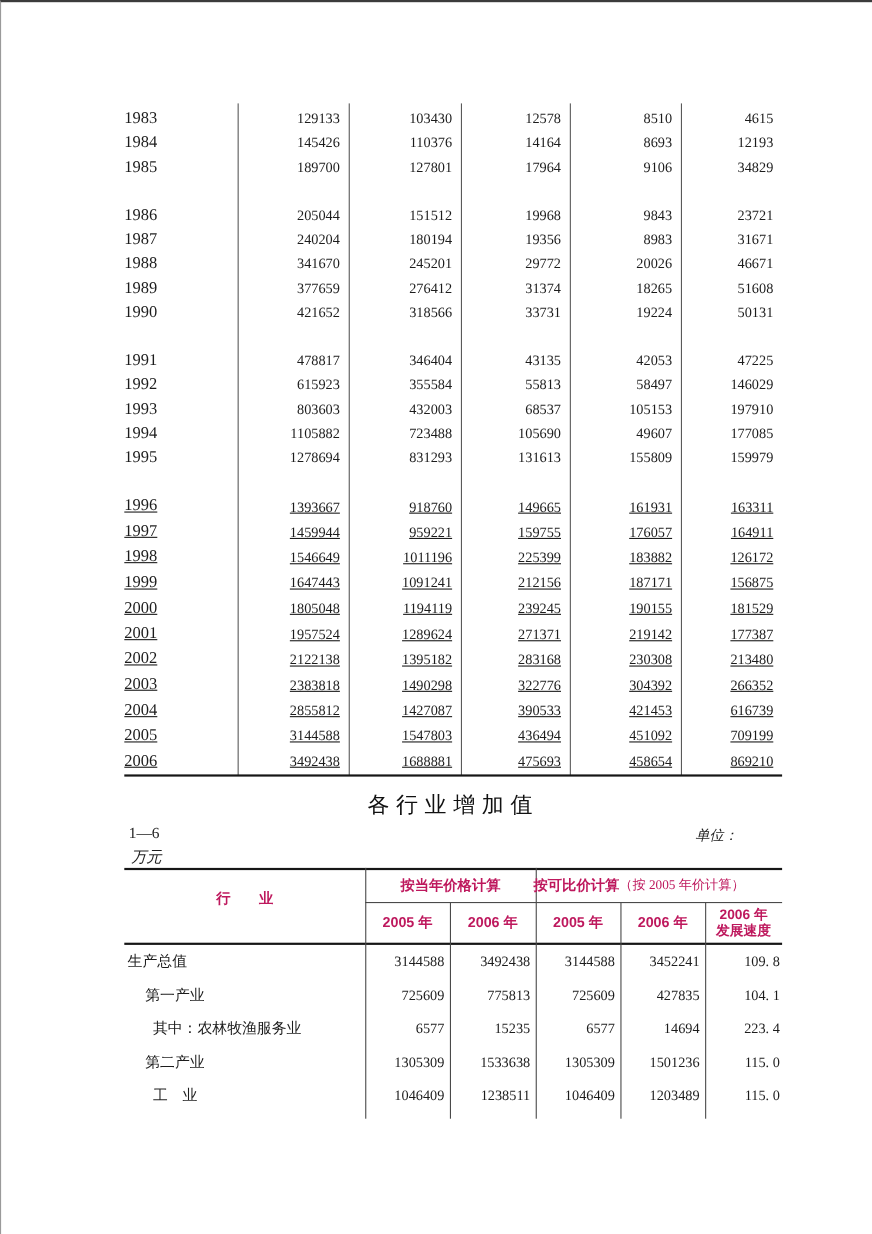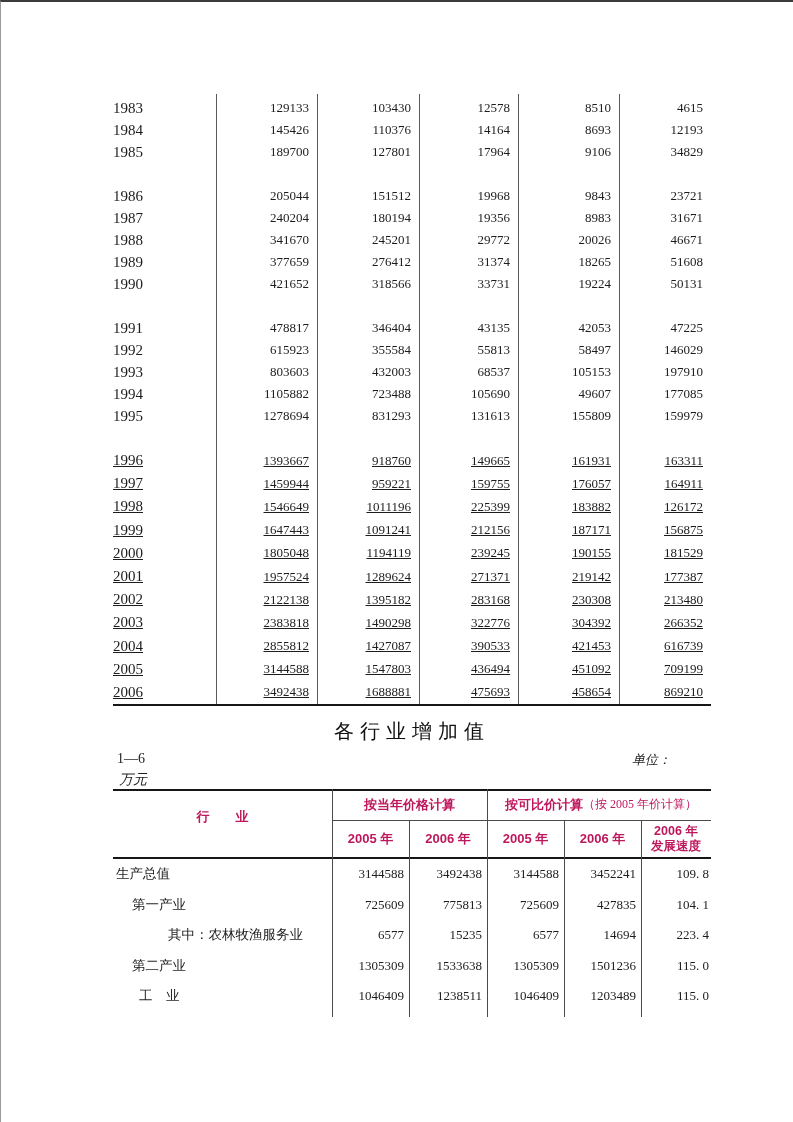--- a/index.html
+++ b/index.html
@@ -277,7 +277,7 @@
 
     <div class="hcell" style="left:0;top:0;width:219px;height:56px">行　　业</div>
     <div class="hcell" style="left:219px;top:0;width:155px;height:31px">按当年价格计算</div>
-    <div class="hcell" style="left:376px;top:0;width:224px;height:31px">
+    <div class="hcell" style="left:356px;top:0;width:224px;height:31px">
       <span>按可比价计算</span>
         <span class="hnote">（按 2005 年价计算）</span>
     </div>

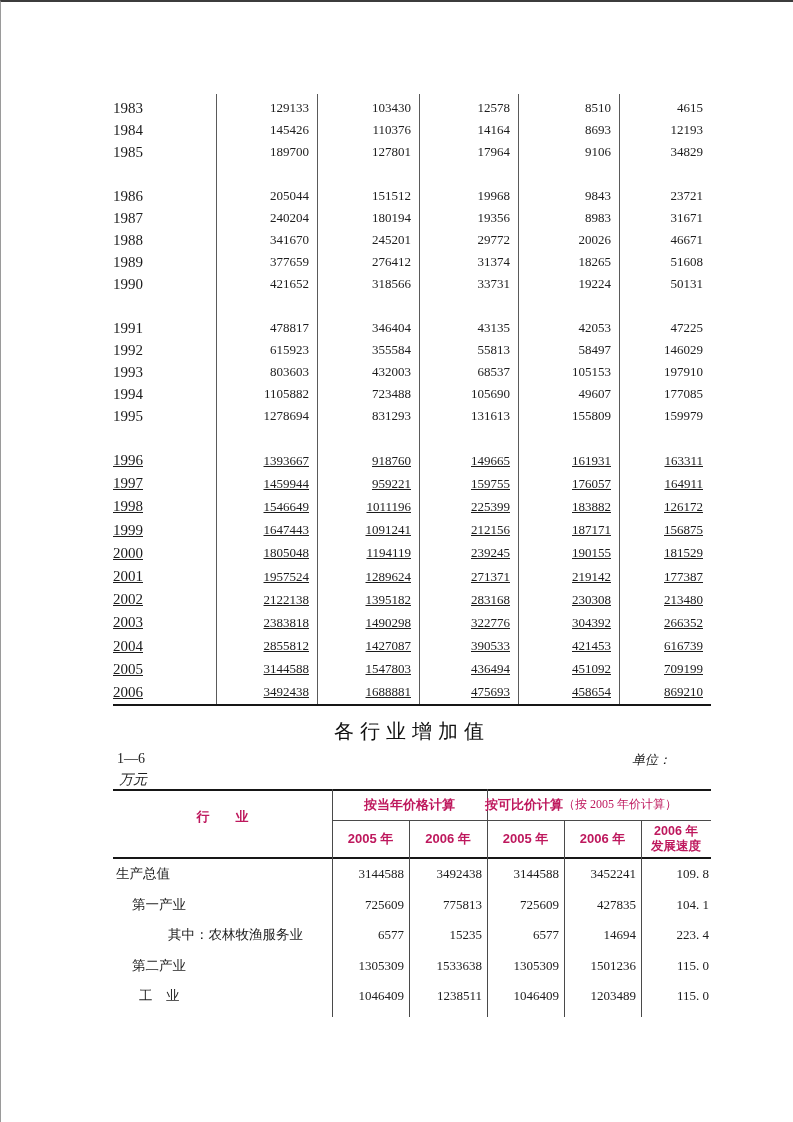--- a/index.html
+++ b/index.html
@@ -308,7 +308,7 @@
           <div class="vc last">104. 1</div>
         </div>
         <div class="t2row">
-          <div class="lc" style="padding-left: 26px; text-align: center;">其中：农林牧渔服务业</div>
+          <div class="lc" style="padding-left: 26px;">其中：农林牧渔服务业</div>
           <div class="vc">6577</div>
           <div class="vc">15235</div>
           <div class="vc">6577</div>

